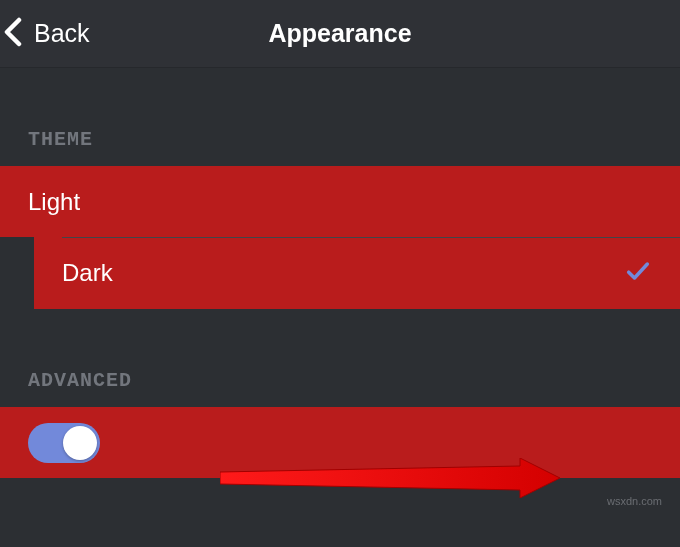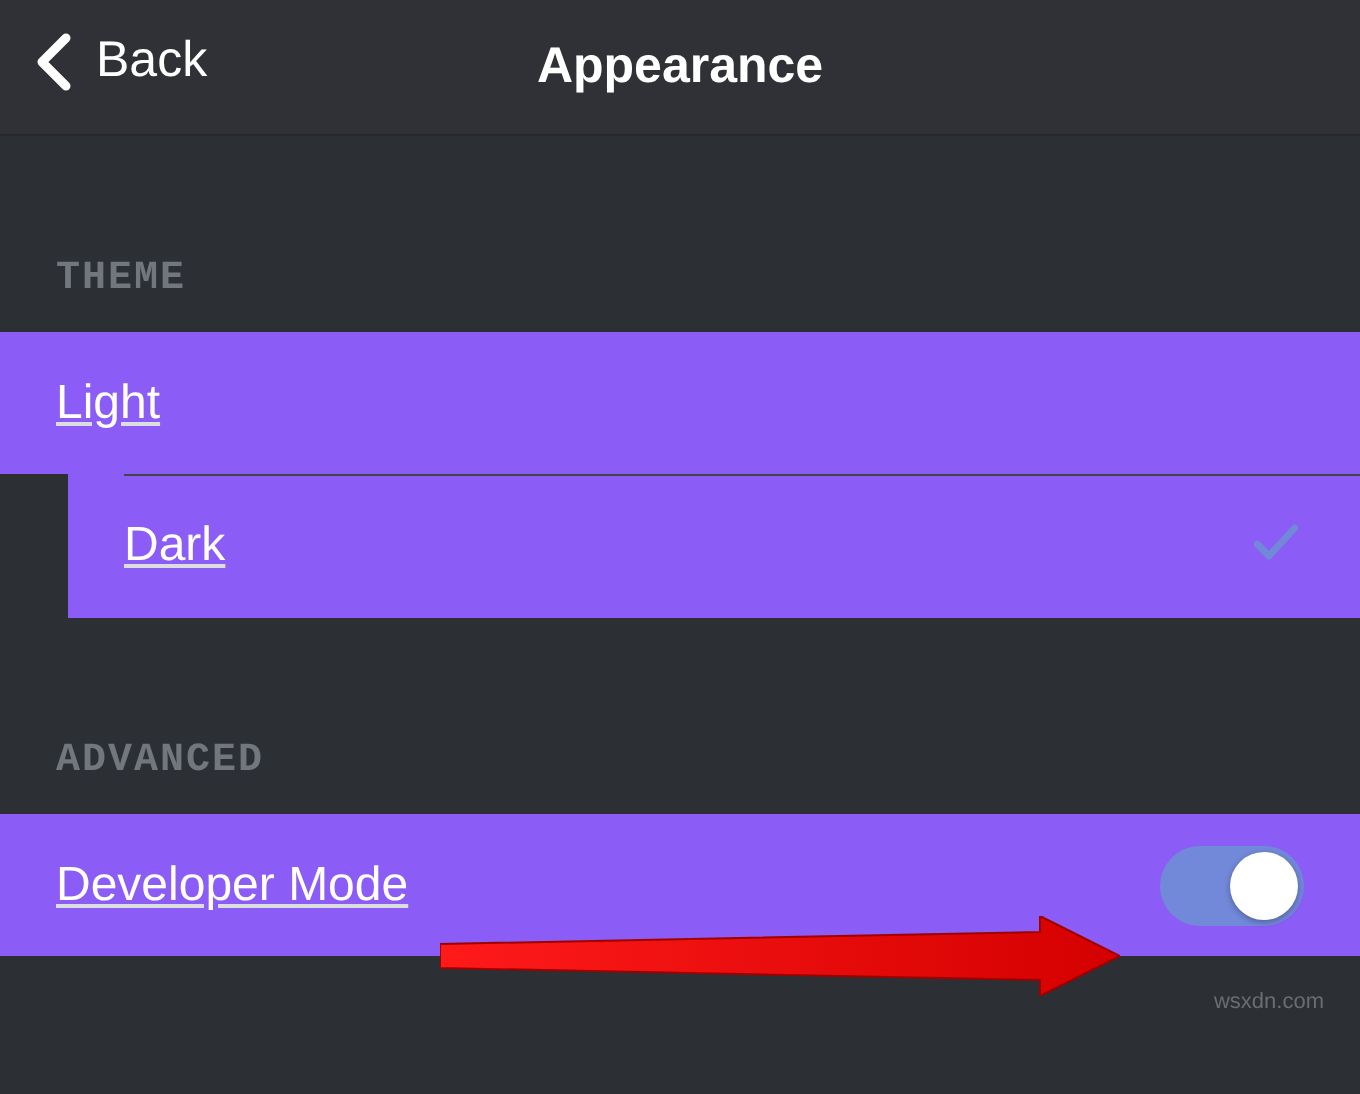--- a/index.html
+++ b/index.html
@@ -22,8 +22,8 @@
     }
     .back-btn {
       display: flex;
-      align-items: flex-start;
-      padding-left: 18px;
+      align-items: center;
+      padding-left: 4px;
       cursor: pointer;
     }
     .back-btn svg { width: 18px; height: 30px; }

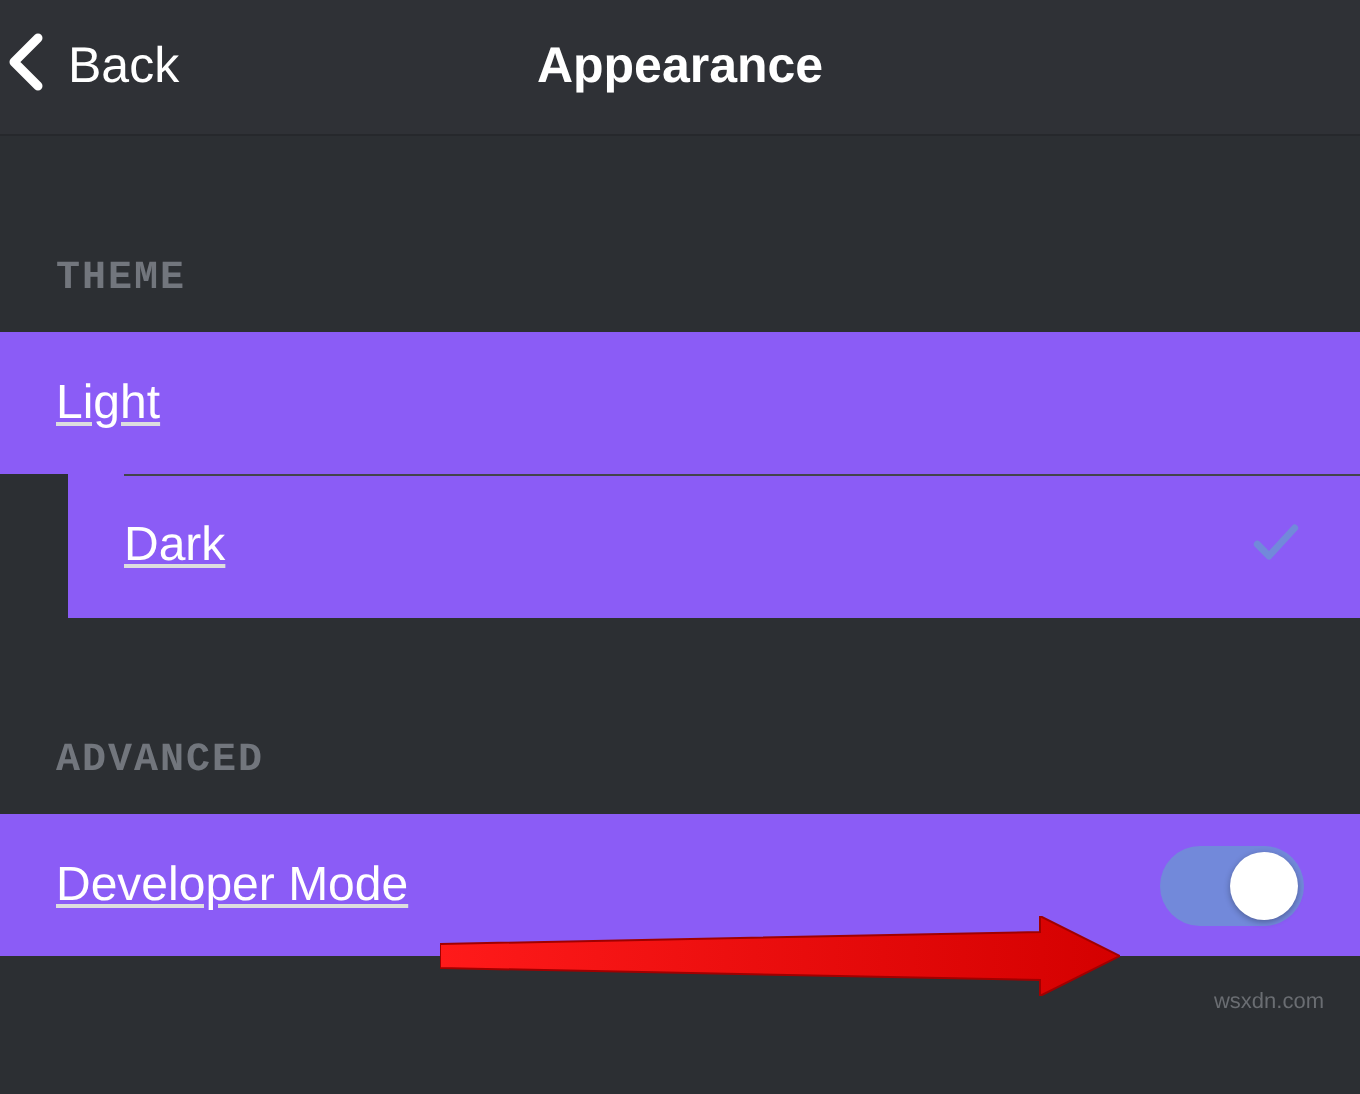--- a/index.html
+++ b/index.html
@@ -54,14 +54,13 @@
       font-family: Liberation Mono, monospace;
     }
     .row {
-      background: #8b5cf6;
+      background: #b91c1c;
       display: flex;
       align-items: center;
       justify-content: space-between;
       padding: 0 28px;
       height: 72px;
       border-top: 1px solid #2c2f33;
-      text-decoration: underline;
     }
     .row-divider-inset {
       border-top: none;

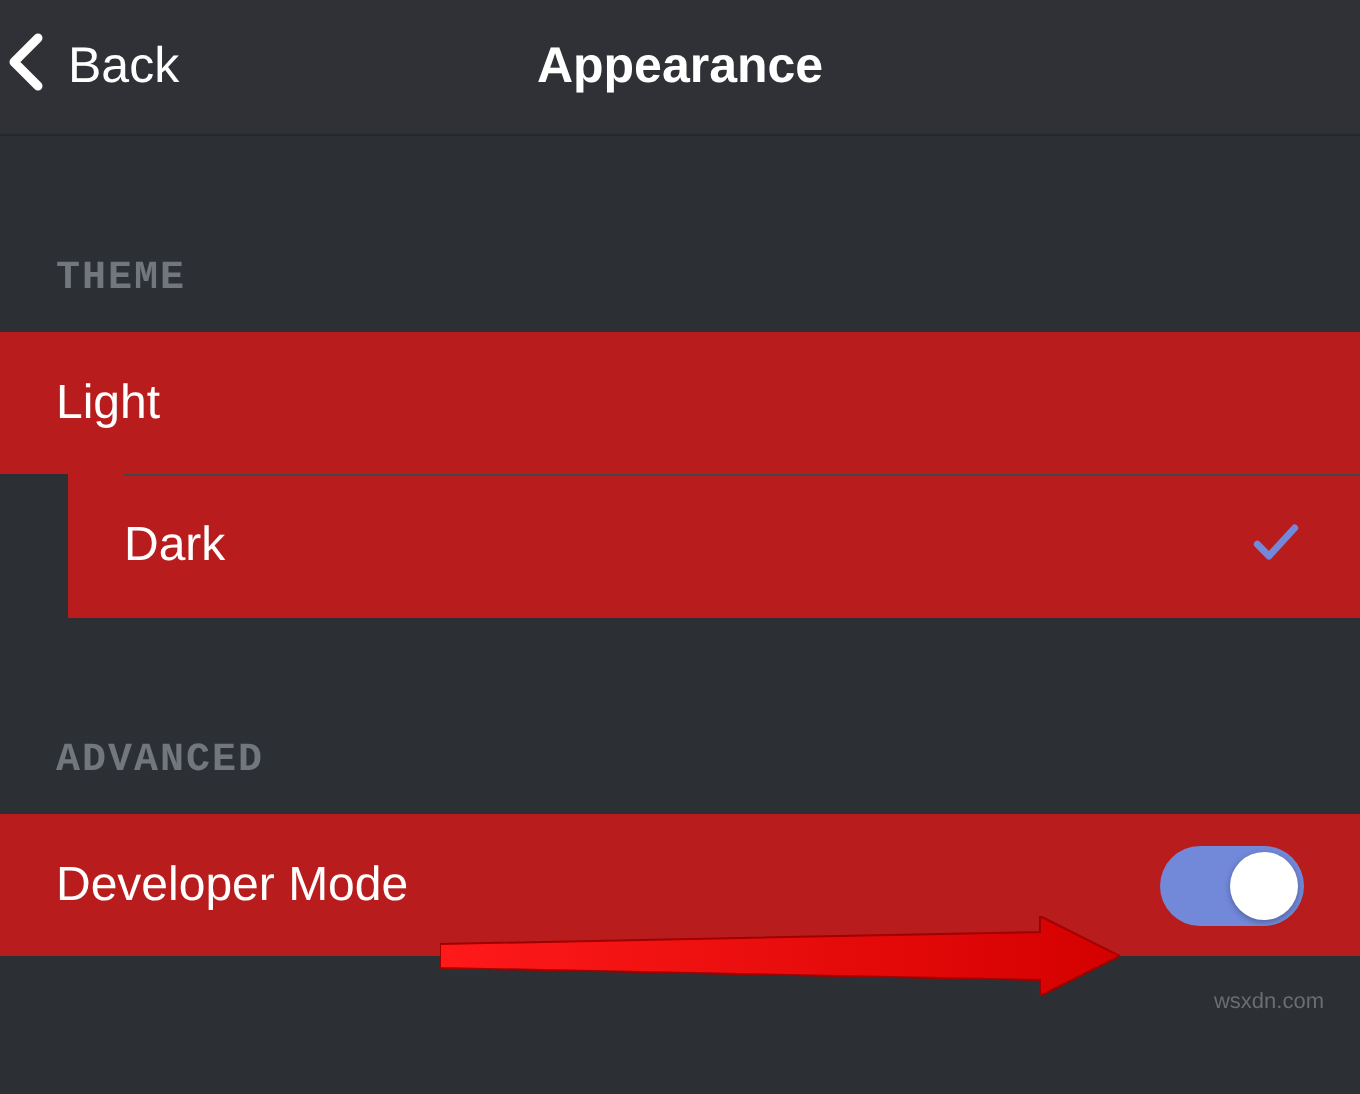--- a/index.html
+++ b/index.html
@@ -152,7 +152,6 @@
 <div class="section-header">ADVANCED</div>
 
 <div class="row">
-  <span class="row-label">Developer Mode</span>
   <div class="toggle">
     <div class="toggle-knob"></div>
   </div>

